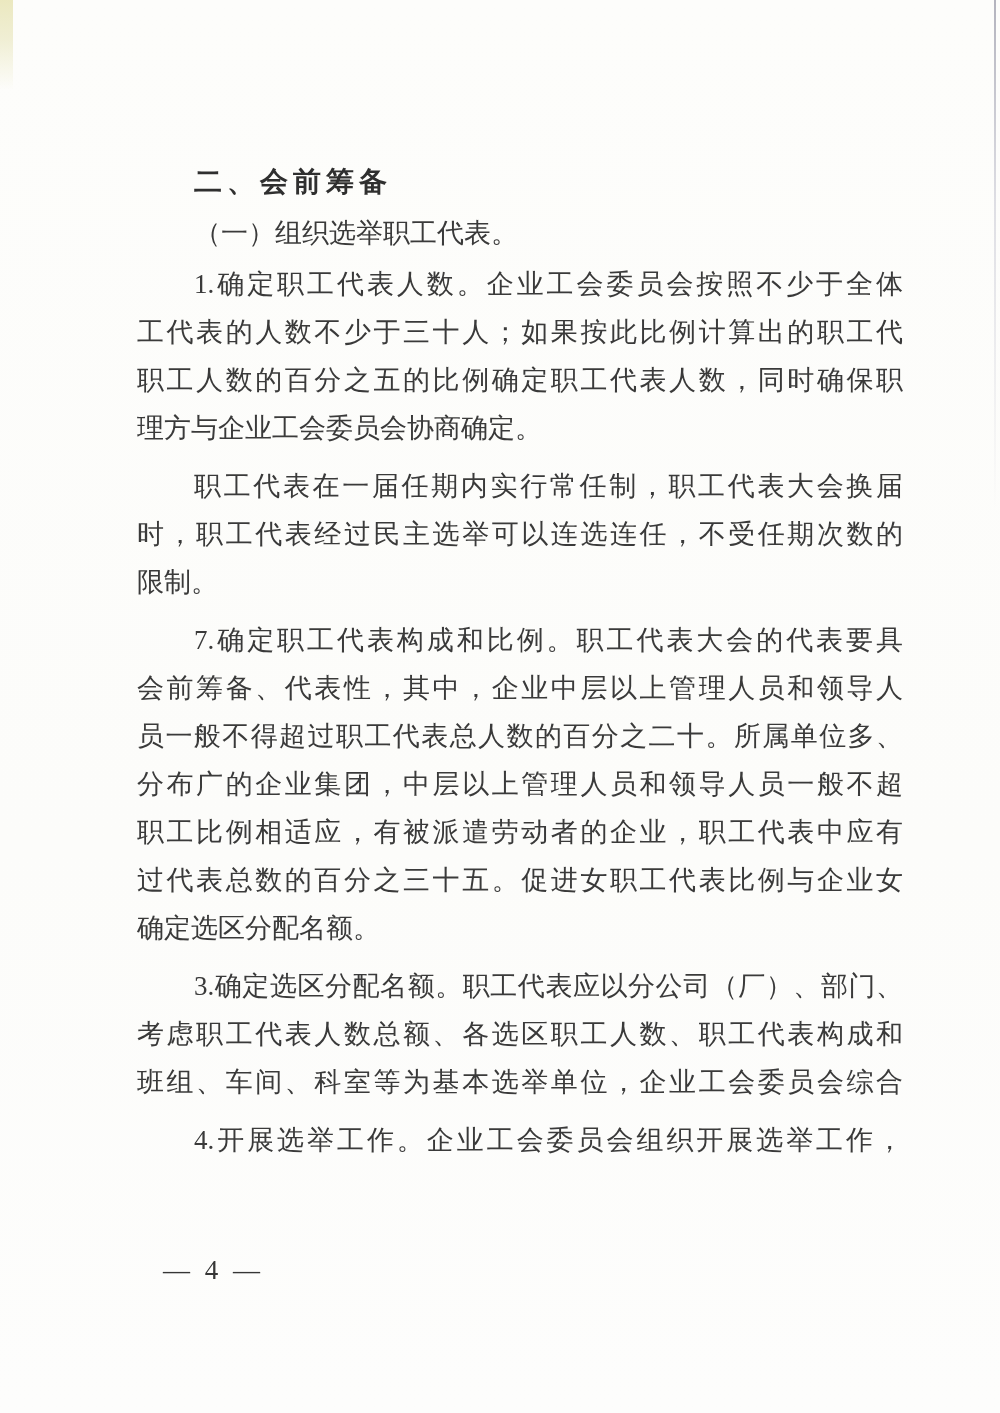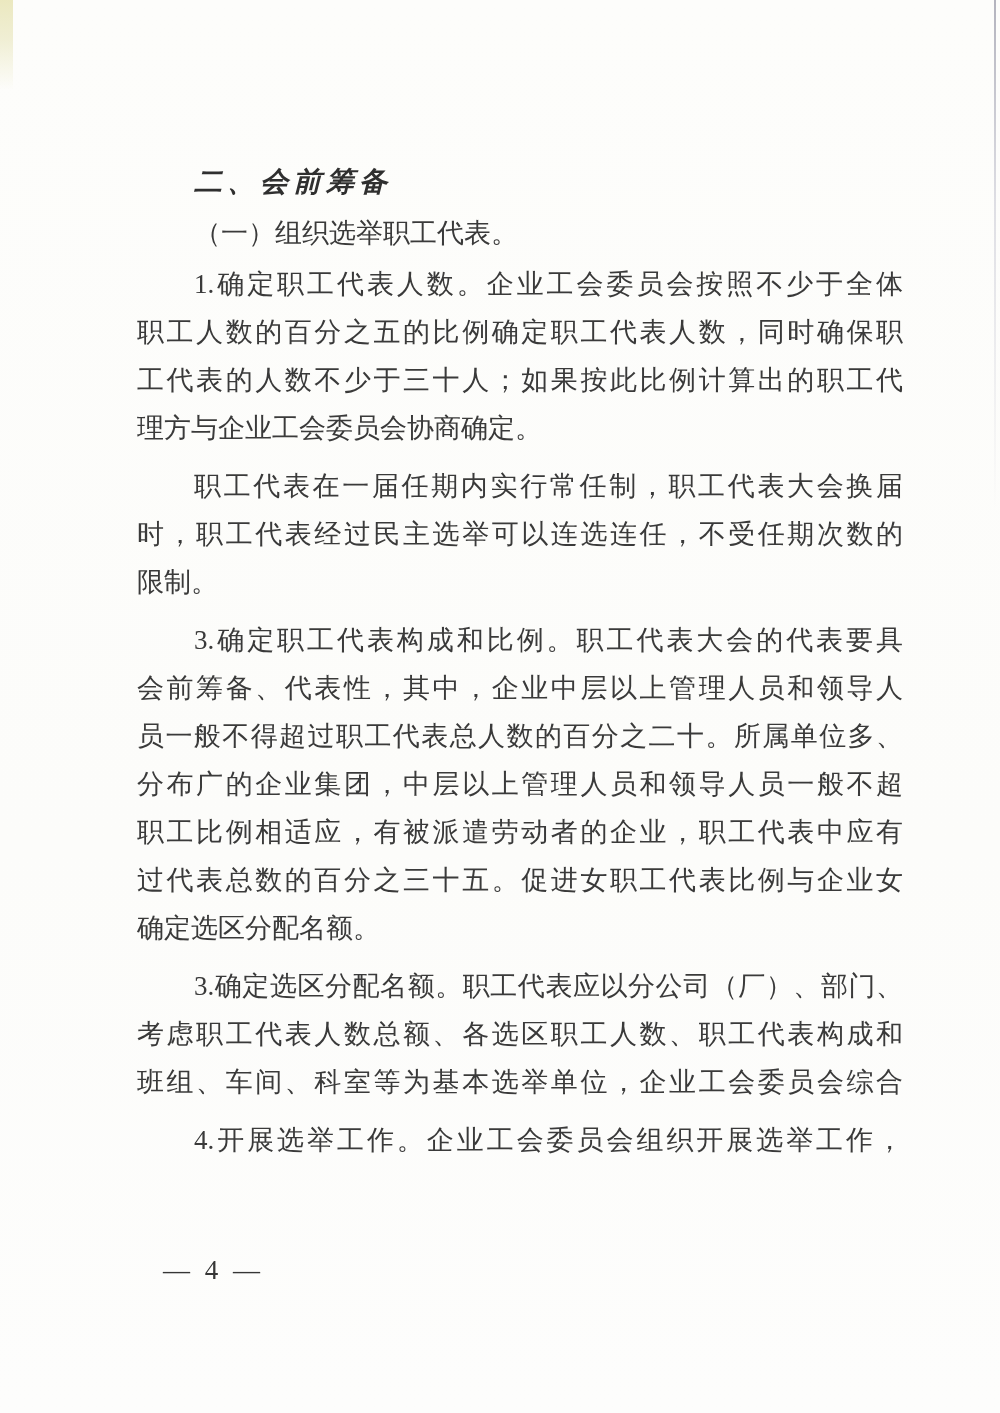--- a/index.html
+++ b/index.html
@@ -53,7 +53,6 @@
     font-size: 28px;
     letter-spacing: 5px;
     color: #2f2f2f;
-    font-style: italic;
   }
   .line {
     text-align: justify;

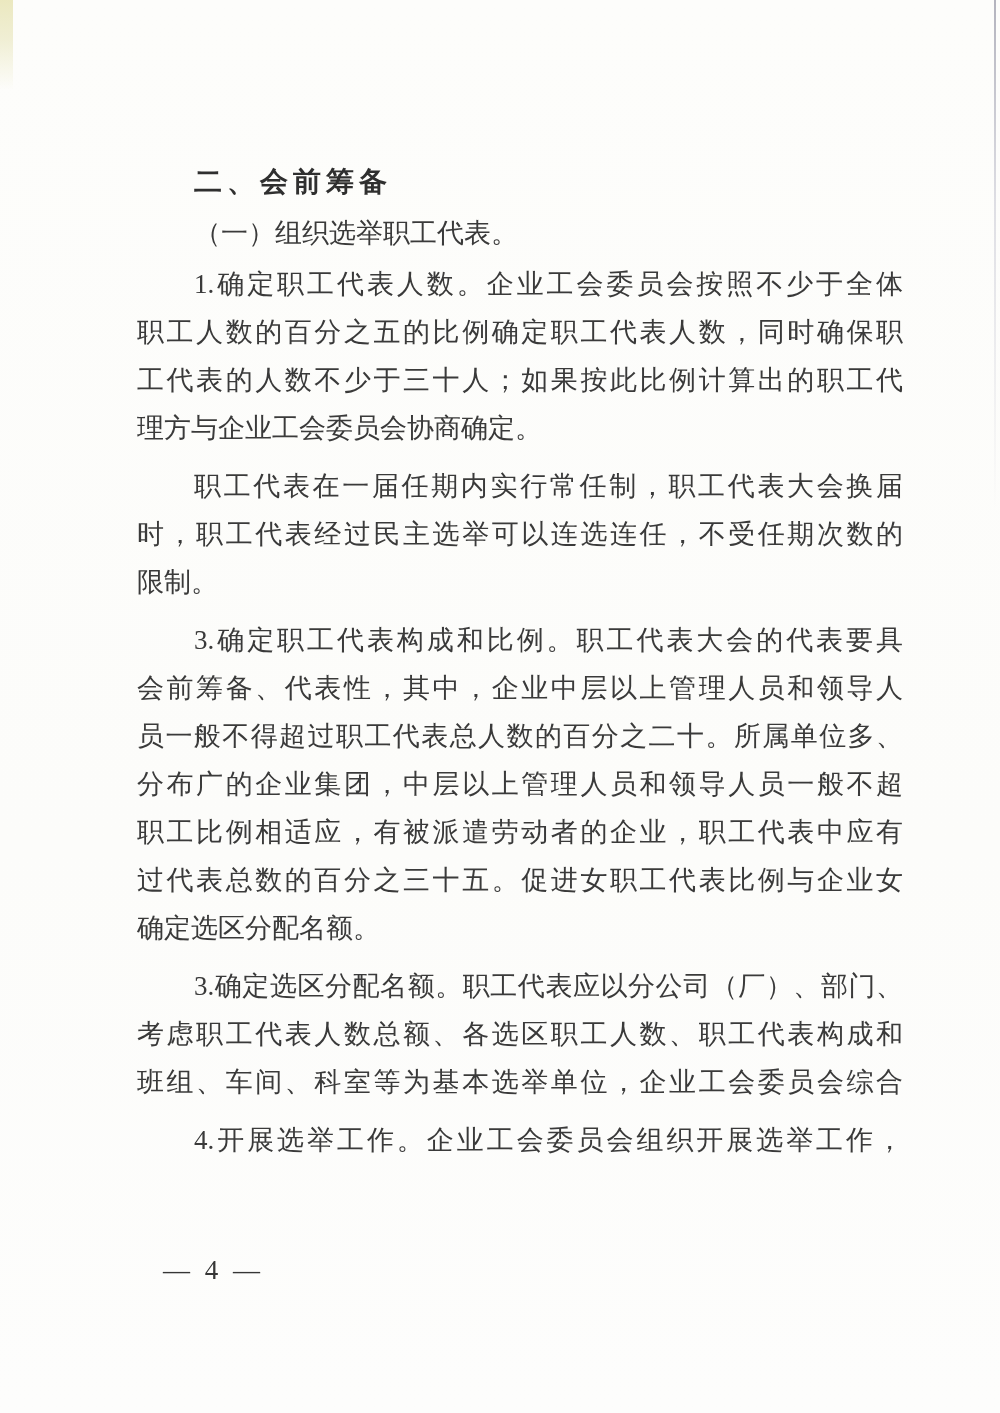--- a/index.html
+++ b/index.html
@@ -89,8 +89,8 @@
       </div>
       <div class="para body">
         <div class="line indent fill">1.确定职工代表人数。企业工会委员会按照不少于全体</div>
+        <div class="line fill">工代表的人数不少于三十人；如果按此比例计算出的职工代</div>
         <div class="line fill">职工人数的百分之五的比例确定职工代表人数，同时确保职</div>
-        <div class="line fill">工代表的人数不少于三十人；如果按此比例计算出的职工代</div>
         <div class="line">理方与企业工会委员会协商确定。</div>
       </div>
       <div class="para body">

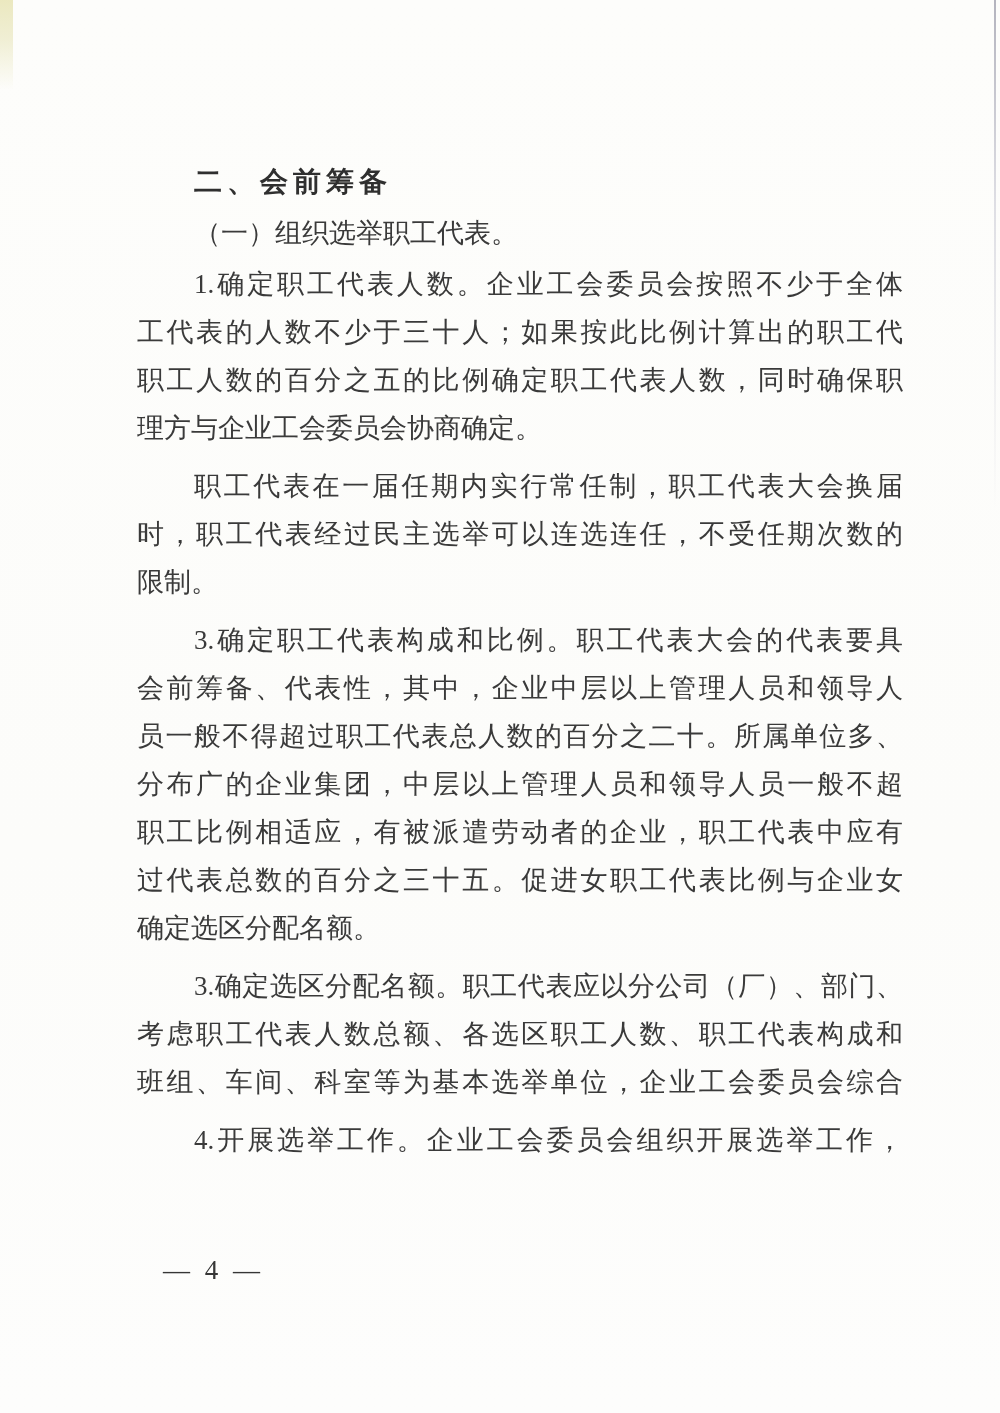--- a/index.html
+++ b/index.html
@@ -99,7 +99,7 @@
         <div class="line">限制。</div>
       </div>
       <div class="para body">
-        <div class="line indent fill">3.确定职工代表构成和比例。职工代表大会的代表要具</div>
+        <div class="line indent fill">7.确定职工代表构成和比例。职工代表大会的代表要具</div>
         <div class="line fill">会前筹备、代表性，其中，企业中层以上管理人员和领导人</div>
         <div class="line fill">员一般不得超过职工代表总人数的百分之二十。所属单位多、</div>
         <div class="line fill">分布广的企业集团，中层以上管理人员和领导人员一般不超</div>

